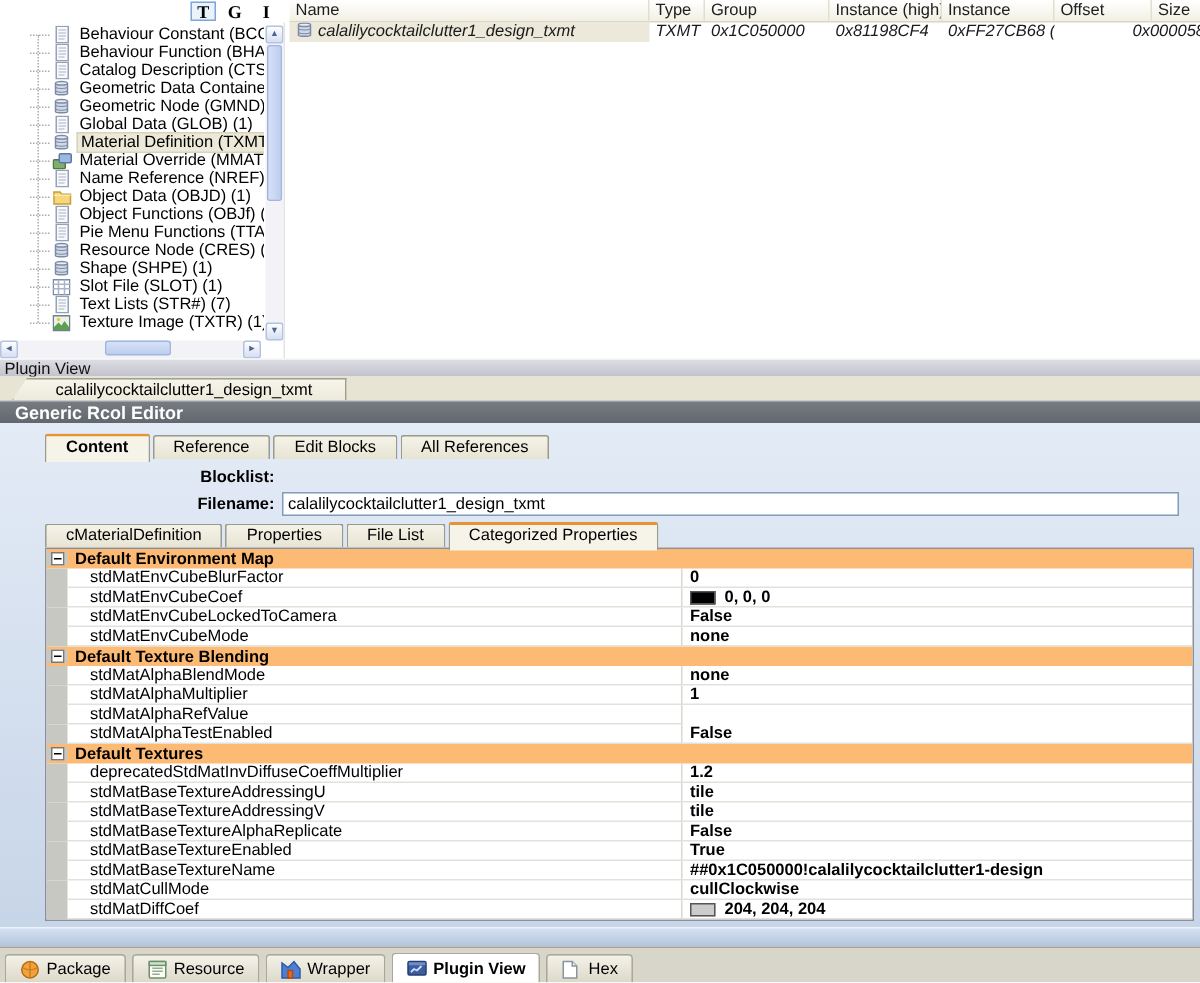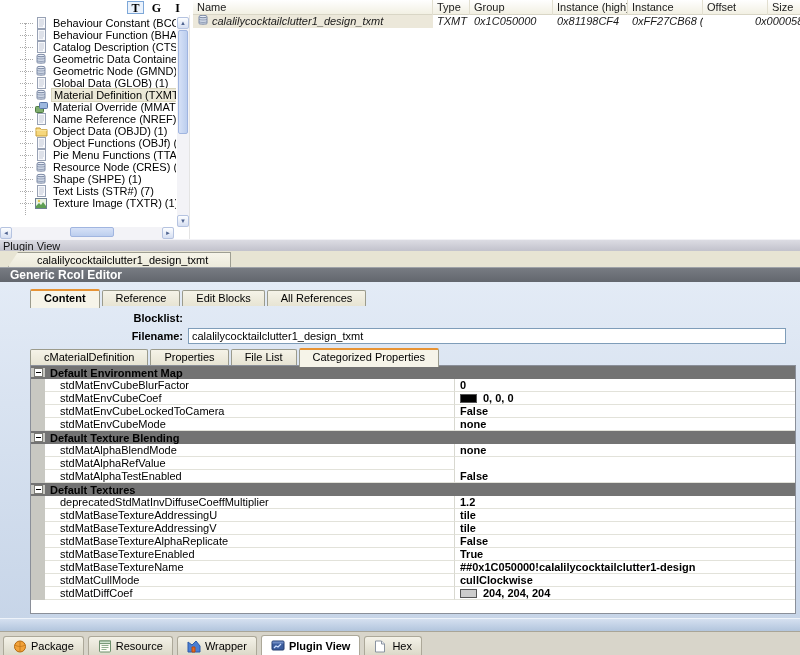--- a/index.html
+++ b/index.html
@@ -239,6 +239,16 @@
               </svg>
             </span>
             <span class="tree-label">Shape (SHPE) (1)</span>
+          </div>
+          <div class="tree-item">
+            <span class="tree-conn"></span>
+            <span class="tree-ico">
+              <svg width="12" height="11" viewBox="0 0 12 11">
+                <rect x="0.5" y="0.5" width="11" height="10" fill="#fff" stroke="#7d8aa5"></rect>
+                <path d="M0.5 3.5h11M0.5 6.5h11M4 0.5v10M8 0.5v10" stroke="#a9b4c8"></path>
+              </svg>
+            </span>
+            <span class="tree-label">Slot File (SLOT) (1)</span>
           </div>
           <div class="tree-item">
             <span class="tree-conn"></span>

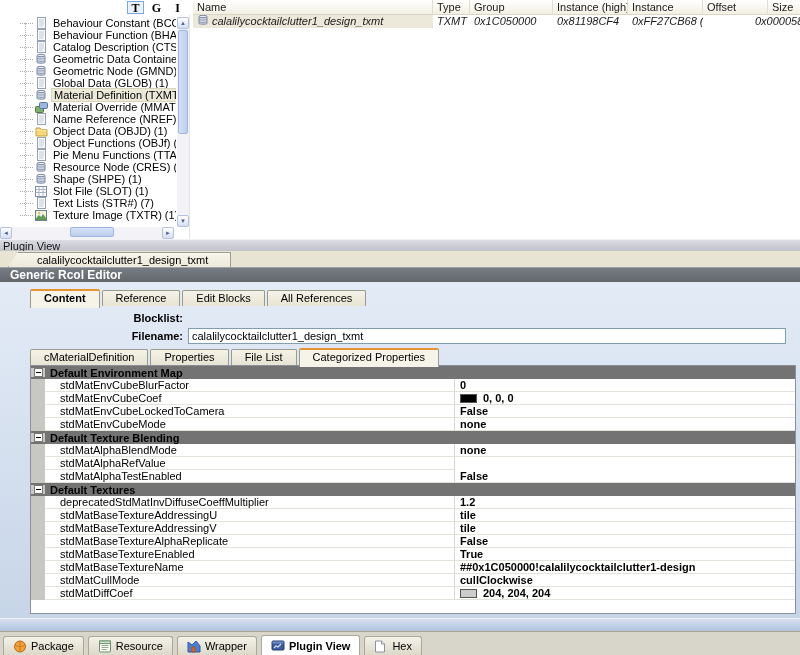--- a/index.html
+++ b/index.html
@@ -62,7 +62,7 @@
 
 #prop-grid{position:absolute;left:30px;top:83px;width:766px;height:249px;background:#fff;border:1px solid #8a8f99;overflow:hidden}
 .pg-row{display:flex;height:13px;line-height:12px;font-size:11px}
-.pg-cat{background:#737373;font-weight:bold;align-items:center}
+.pg-cat{background:#fdba74;font-weight:bold;align-items:center}
 .pg-cat .pg-indent{background:#c8c8c2}
 .pg-indent{width:14px;flex:0 0 auto;background:#c8c8c2;display:flex;align-items:center;justify-content:center}
 .pg-box{width:9px;height:9px;background:#fff;border:1px solid #7a7a74;position:relative}

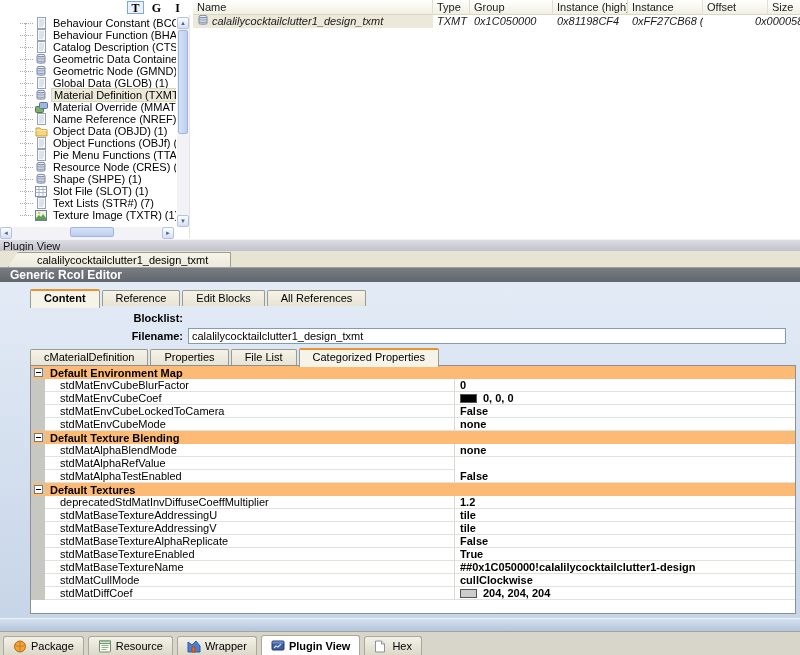--- a/index.html
+++ b/index.html
@@ -408,6 +408,13 @@
         </div>
         <div class="pg-row">
           <span class="pg-indent"></span>
+          <span class="pg-key">stdMatAlphaMultiplier</span>
+          <span class="pg-val">
+            <span class="pg-valtext">1</span>
+          </span>
+        </div>
+        <div class="pg-row">
+          <span class="pg-indent"></span>
           <span class="pg-key">stdMatAlphaRefValue</span>
         </div>
         <div class="pg-row">

